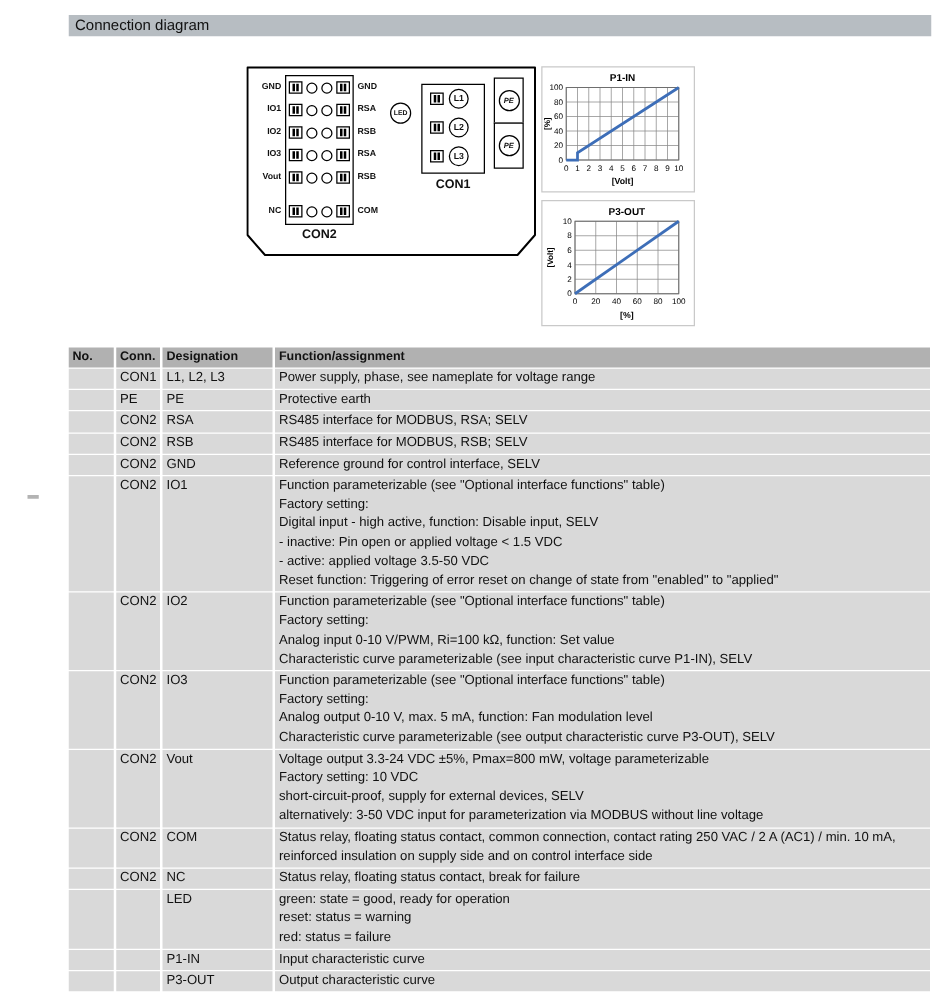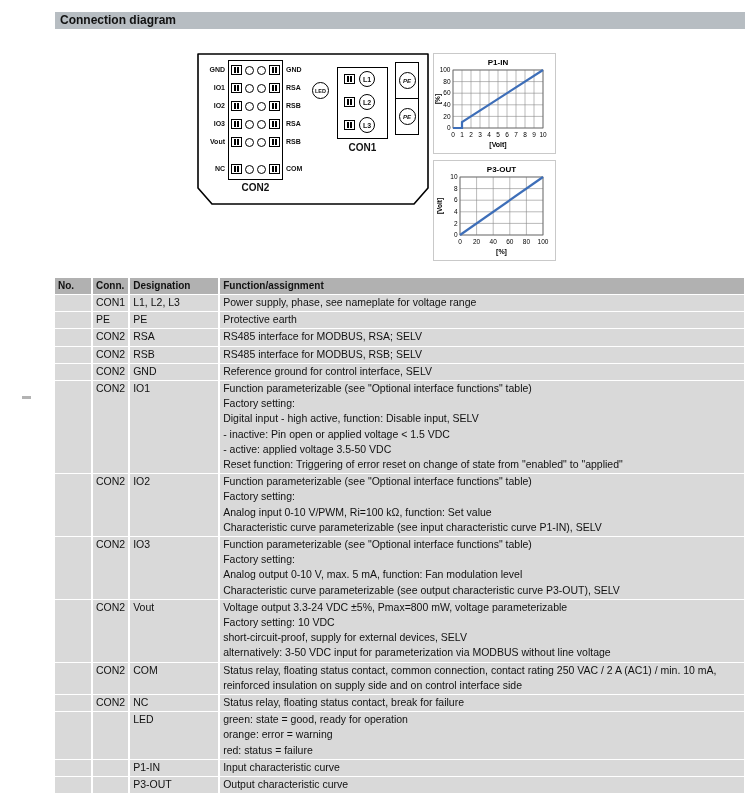--- a/index.html
+++ b/index.html
@@ -11,7 +11,7 @@
   .title-bar{
     position:absolute;left:55px;top:12px;width:690px;height:17px;
     background:var(--titlebar,#b7bdc2);
-    font-size:12px;font-weight:bold;line-height:17px;padding-left:5px;box-sizing:border-box;
+    font-size:12px;font-weight:normal;line-height:17px;padding-left:5px;box-sizing:border-box;
   }
   
   .device{position:absolute;left:197px;top:52px;width:232px;height:154px;}

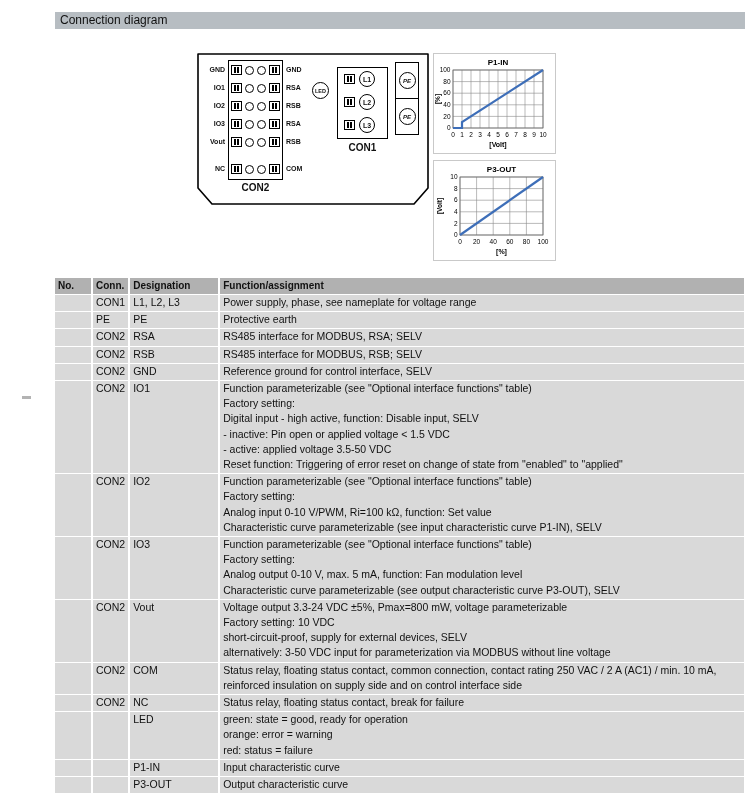--- a/index.html
+++ b/index.html
@@ -395,7 +395,7 @@
         <td>LED</td>
         <td>
           <div>green: state = good, ready for operation</div>
-          <div>orange: error = warning</div>
+          <div>reset: status = warning</div>
           <div>red: status = failure</div>
         </td>
       </tr>

